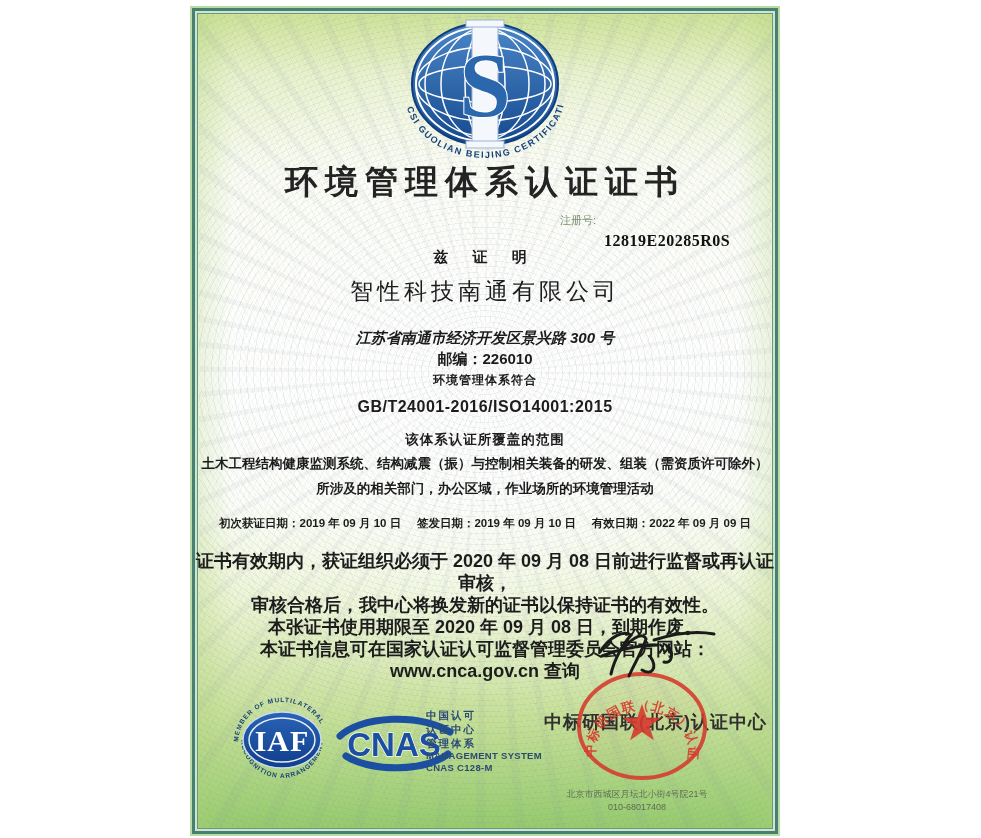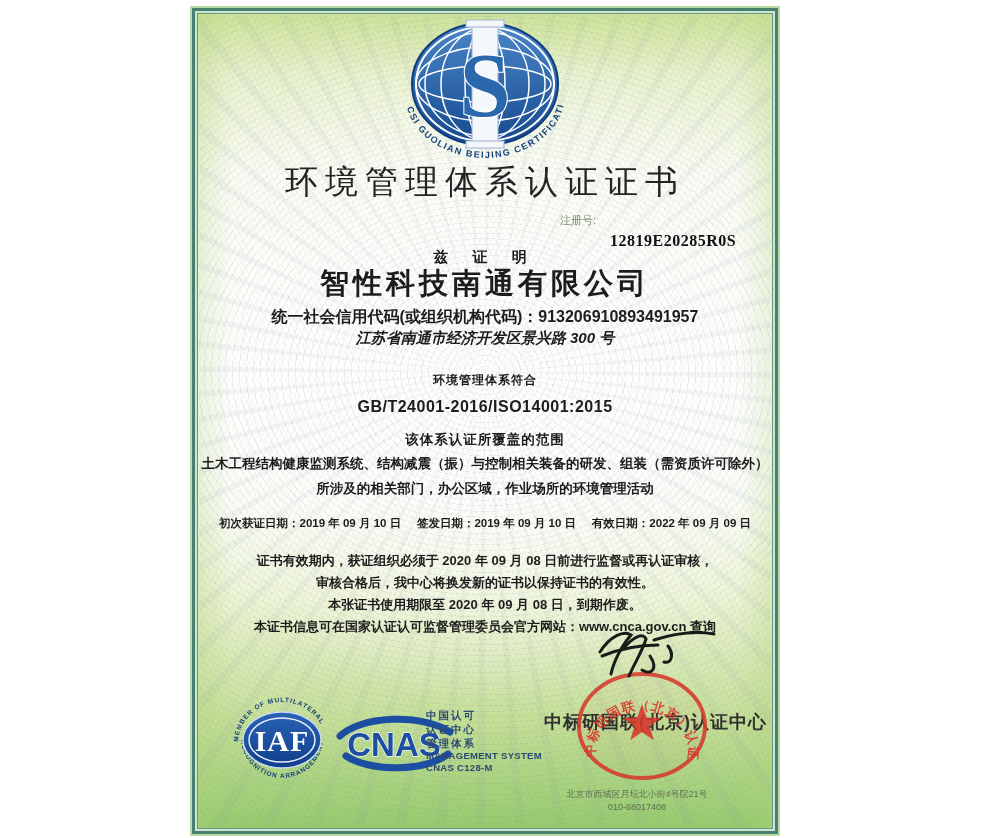--- a/index.html
+++ b/index.html
@@ -19,7 +19,7 @@
       repeating-linear-gradient(63deg, rgba(120,140,120,.06) 0 1px, rgba(0,0,0,0) 1px 5px),
       repeating-linear-gradient(-63deg, rgba(120,140,120,.06) 0 1px, rgba(0,0,0,0) 1px 5px);}
   .c{position:absolute;left:0;right:0;text-align:center;color:#1c1c1c;}
-  .title{top:152px;font-size:33px;font-weight:400;letter-spacing:7px;color:#232323;}
+  .title{top:152px;font-size:33px;font-weight:700;letter-spacing:7px;color:#232323;}
   .reg{position:absolute;top:204px;left:368px;display:flex;align-items:flex-start;gap:14px;}
   .reg .lbl{font-size:11px;color:#7d8f6d;margin-top:1px;}
   .reg .val{font-size:16px;font-weight:700;font-family:"Liberation Serif",serif;color:#111;margin-top:20px;letter-spacing:.5px;}

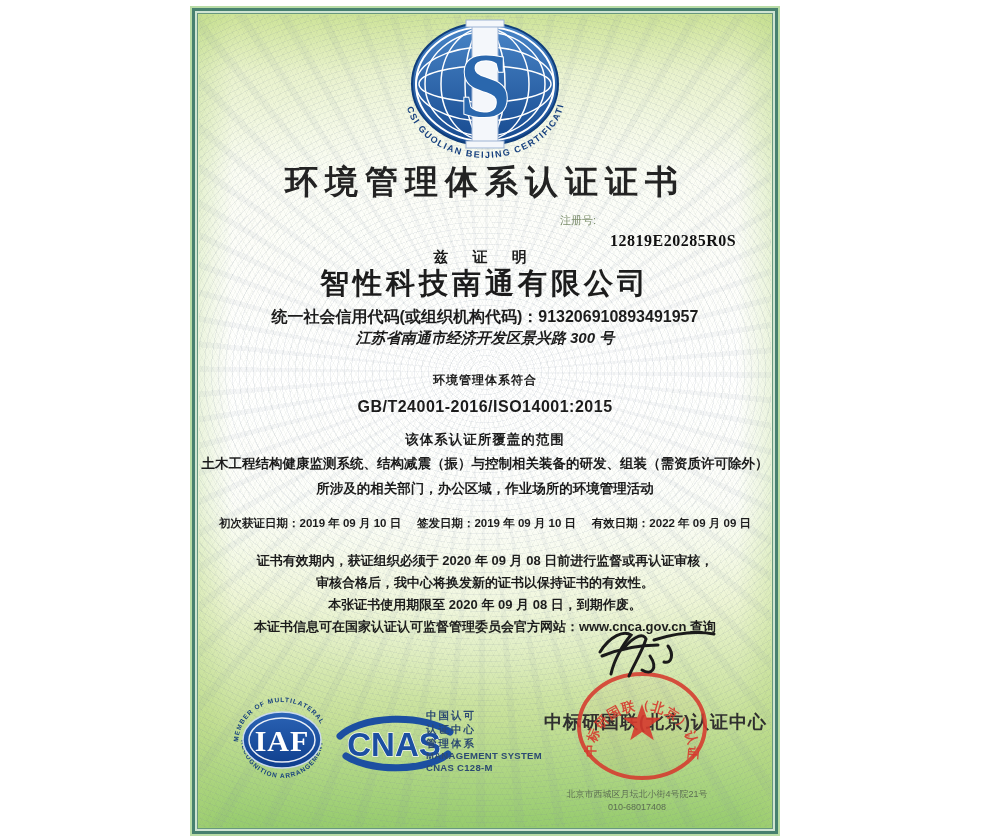--- a/index.html
+++ b/index.html
@@ -20,7 +20,7 @@
       repeating-linear-gradient(-63deg, rgba(120,140,120,.06) 0 1px, rgba(0,0,0,0) 1px 5px);}
   .c{position:absolute;left:0;right:0;text-align:center;color:#1c1c1c;}
   .title{top:152px;font-size:33px;font-weight:700;letter-spacing:7px;color:#232323;}
-  .reg{position:absolute;top:204px;left:368px;display:flex;align-items:flex-start;gap:14px;}
+  .reg{position:absolute;top:204px;left:368px;display:flex;align-items:flex-start;gap:8px;}
   .reg .lbl{font-size:11px;color:#7d8f6d;margin-top:1px;}
   .reg .val{font-size:16px;font-weight:700;font-family:"Liberation Serif",serif;color:#111;margin-top:20px;letter-spacing:.5px;}
   .certify{top:240px;font-size:15px;font-weight:600;letter-spacing:10px;}

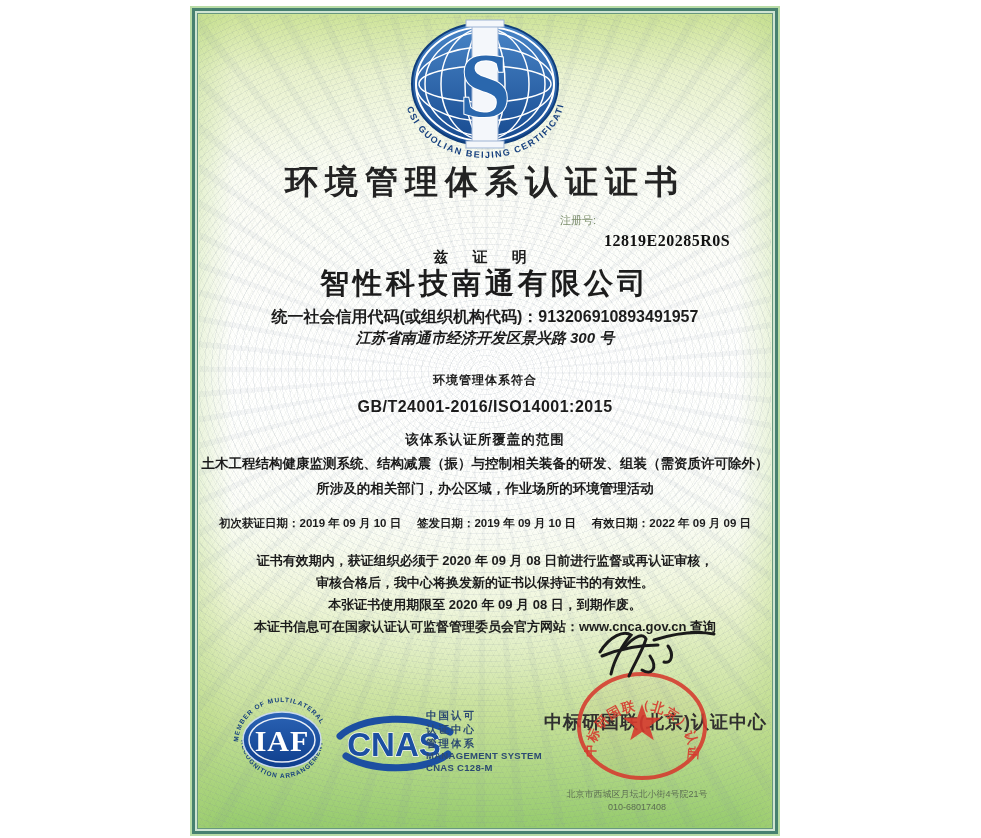--- a/index.html
+++ b/index.html
@@ -24,7 +24,7 @@
   .reg .lbl{font-size:11px;color:#7d8f6d;margin-top:1px;}
   .reg .val{font-size:16px;font-weight:700;font-family:"Liberation Serif",serif;color:#111;margin-top:20px;letter-spacing:.5px;}
   .certify{top:240px;font-size:15px;font-weight:600;letter-spacing:10px;}
-  .company{top:256px;font-size:29px;font-weight:700;letter-spacing:4px;}
+  .company{top:268px;font-size:23px;font-weight:400;letter-spacing:4px;}
   .credit{top:299px;font-size:16px;font-weight:700;}
   .addr{top:321px;font-size:15px;font-weight:700;font-style:italic;}
   .postal{top:342px;font-size:15px;font-weight:700;}

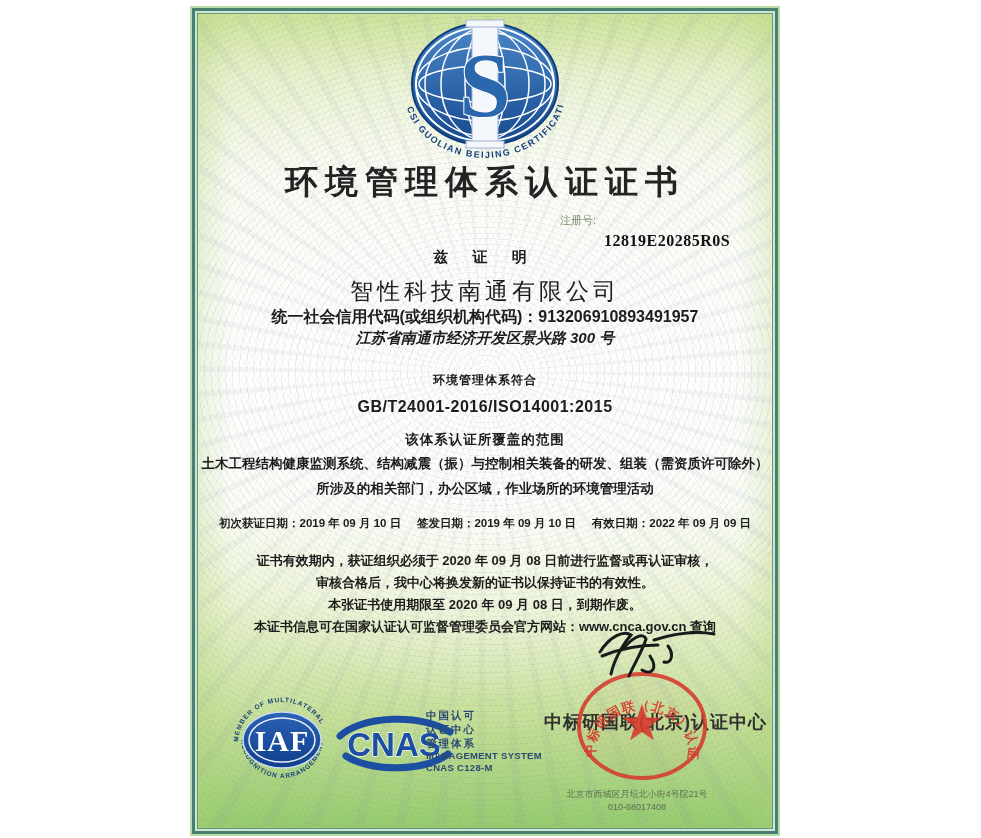--- a/index.html
+++ b/index.html
@@ -88,7 +88,6 @@
 
     <div class="c certify">兹 证 明</div>
     <div class="c company">智性科技南通有限公司</div>
-    <div class="c credit">统一社会信用代码(或组织机构代码)：913206910893491957</div>
     <div class="c addr">江苏省南通市经济开发区景兴路 300 号</div>
     <div class="c conform">环境管理体系符合</div>
     <div class="c standard">GB/T24001-2016/ISO14001:2015</div>

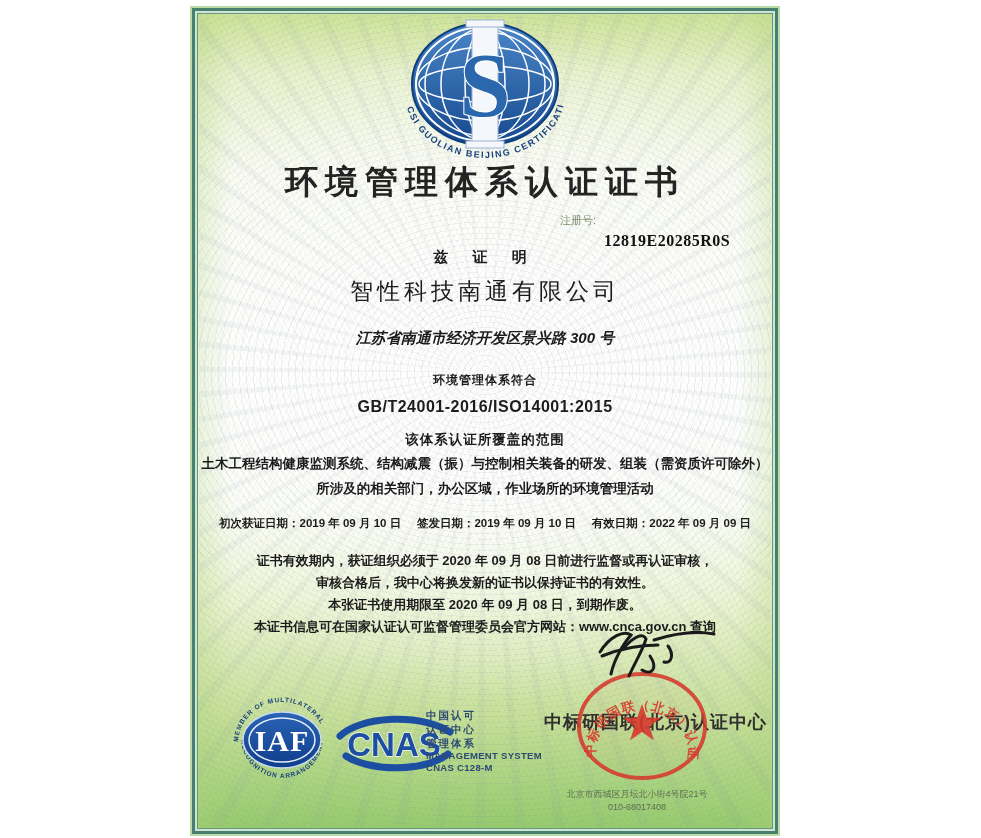--- a/index.html
+++ b/index.html
@@ -89,6 +89,7 @@
     <div class="c certify">兹 证 明</div>
     <div class="c company">智性科技南通有限公司</div>
     <div class="c addr">江苏省南通市经济开发区景兴路 300 号</div>
+    <div class="c postal">邮编：226010</div>
     <div class="c conform">环境管理体系符合</div>
     <div class="c standard">GB/T24001-2016/ISO14001:2015</div>
     <div class="c scopeTitle">该体系认证所覆盖的范围</div>

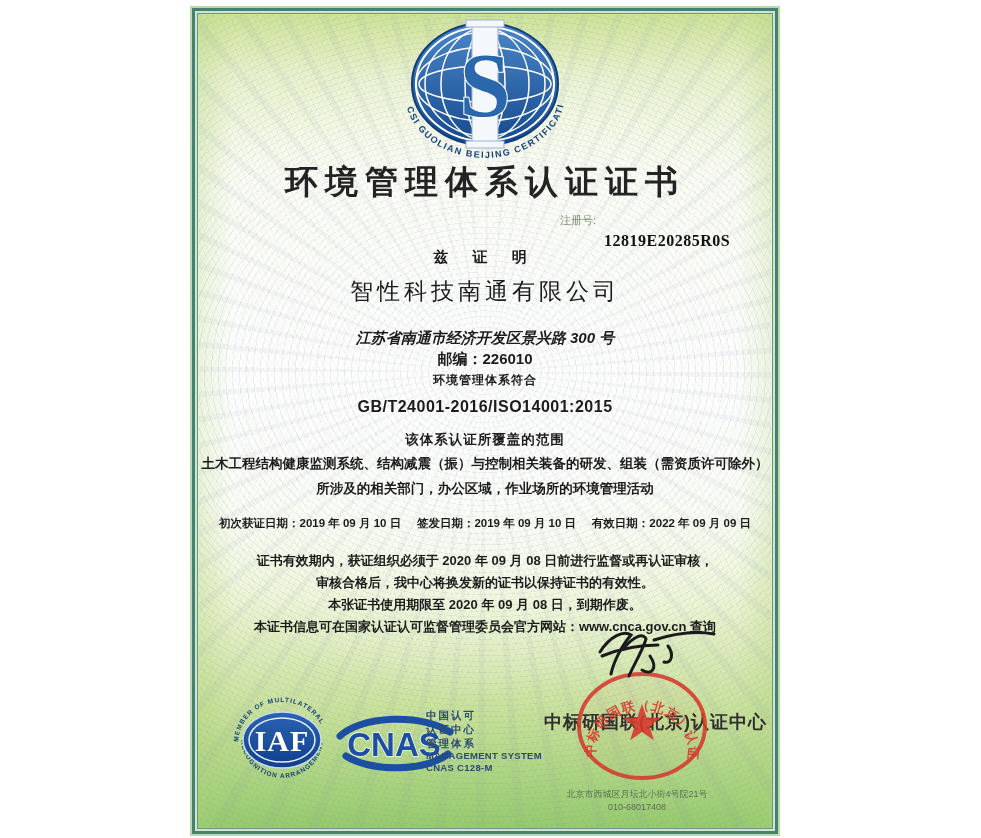--- a/index.html
+++ b/index.html
@@ -35,7 +35,7 @@
   .scope2{top:472px;font-size:13.5px;font-weight:700;}
   .dates{position:absolute;top:508px;left:0;right:0;display:flex;justify-content:space-between;
     padding:0 27px;font-size:11.5px;font-weight:700;color:#1c1c1c;}
-  .notes{top:542px;font-size:13px;font-weight:700;line-height:22px;}
+  .notes{top:542px;font-size:18px;font-weight:700;line-height:22px;}
   .centerName{position:absolute;left:352px;top:702px;font-size:18px;font-weight:600;
     letter-spacing:1px;color:#2f2f2f;white-space:nowrap;}
   .cnasText{position:absolute;left:234px;top:700px;color:#2c4a72;font-weight:700;}

